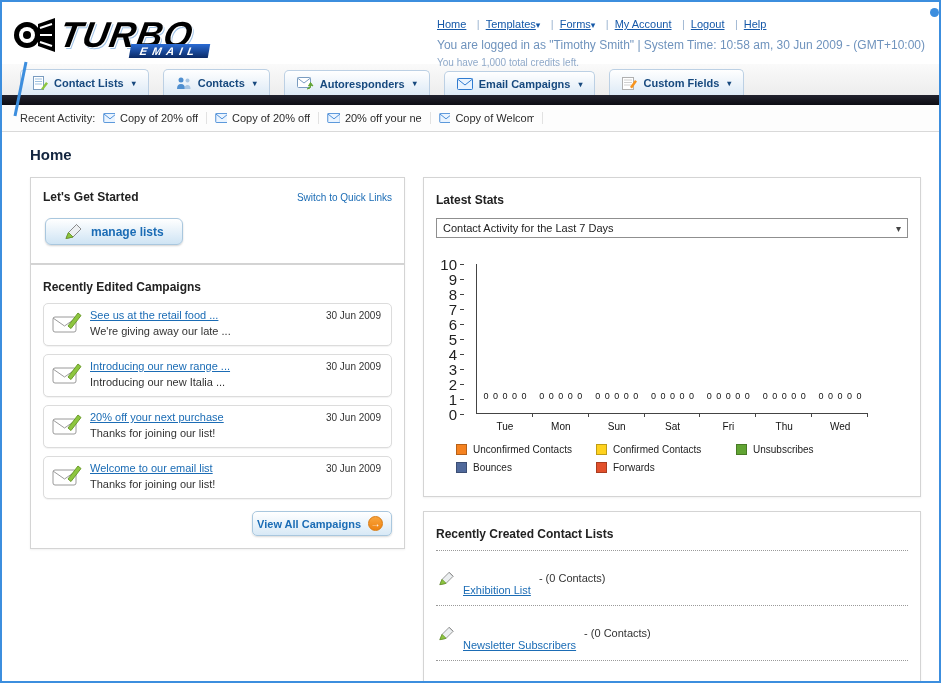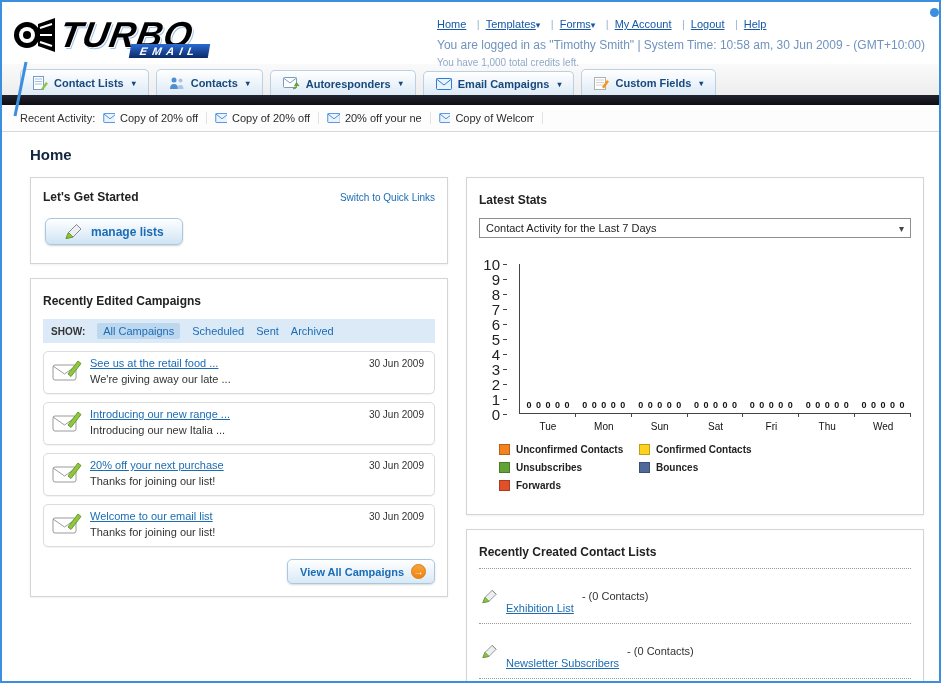--- a/index.html
+++ b/index.html
@@ -25,7 +25,7 @@
   .credits { color:#8fa9c9; font-size:10px; }
 
   
-  .nav-bar { background:linear-gradient(#fafafa,#ededed); padding:5px 0 0 18px; display:flex; gap:7px; align-items:flex-end; }
+  .nav-bar { background:linear-gradient(#fafafa,#ededed); padding:5px 0 0 18px; display:flex; gap:14px; align-items:flex-end; }
   .tab { display:inline-flex; align-items:center; gap:6px; padding:6px 12px 5px;
          background:linear-gradient(#ffffff,#ddeaf6); border:1px solid #bcd0e4; border-bottom:none;
          border-radius:5px 5px 0 0; font-size:11px; font-weight:bold; color:#17497e; cursor:pointer; }

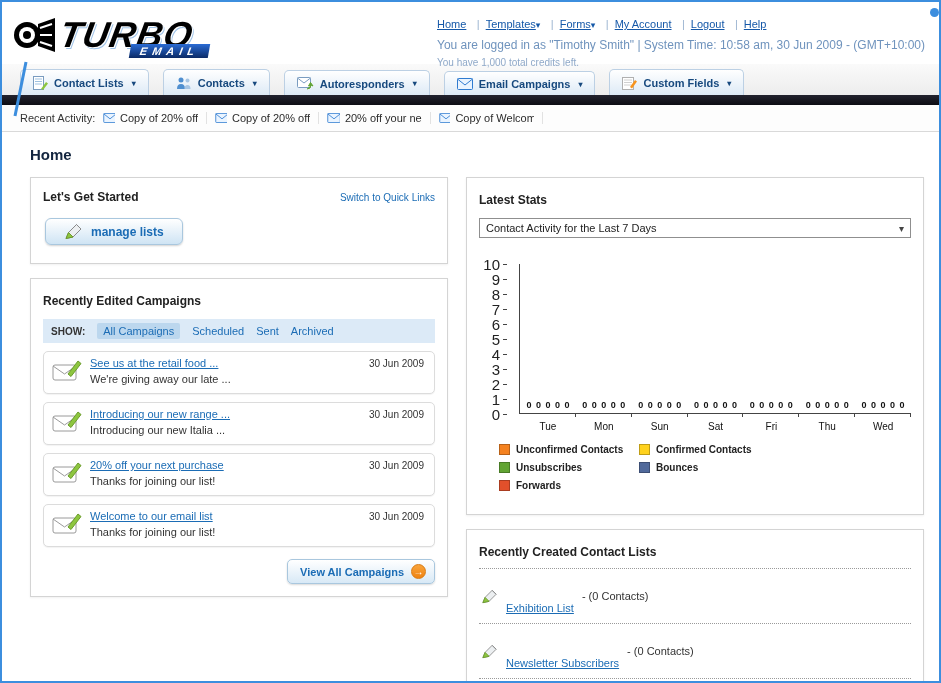--- a/index.html
+++ b/index.html
@@ -44,7 +44,7 @@
   .main { padding:10px 18px 0 28px; }
   .page-title { font-size:15px; font-weight:bold; color:#13253f; margin:4px 0 14px; }
   .cols { display:flex; gap:18px; align-items:flex-start; }
-  .col-left { width:418px; flex:none; }
+  .col-left { width:375px; flex:none; }
   .col-right { flex:1; }
   .panel { border:1px solid #d4d4d4; background:#fff; padding:12px; box-shadow:0 1px 2px rgba(0,0,0,.06); }
   .panel-title { font-size:12px; font-weight:bold; color:#222; }

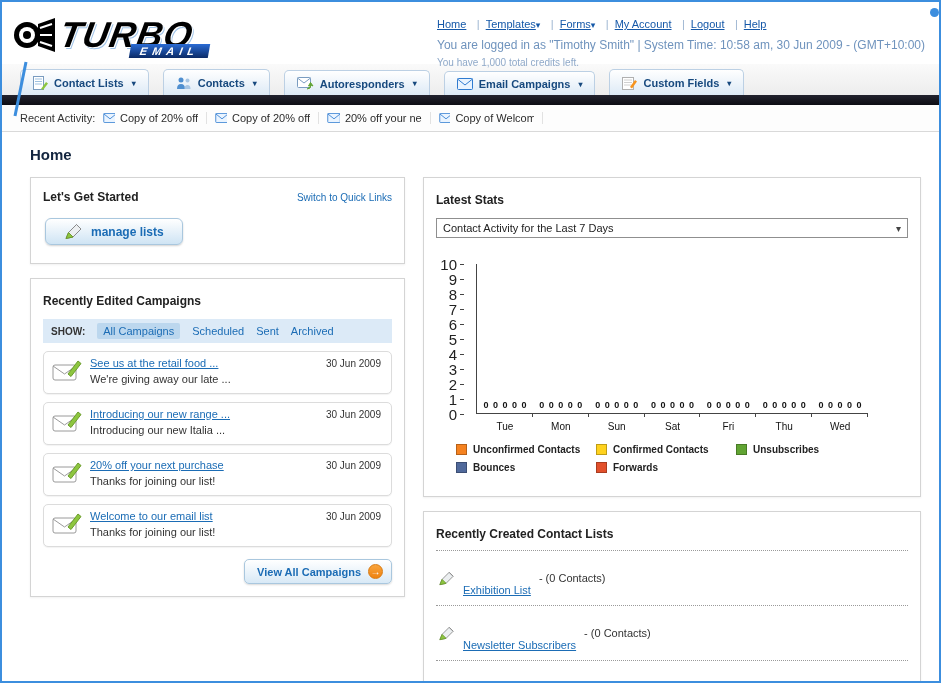--- a/index.html
+++ b/index.html
@@ -58,7 +58,7 @@
              color:#1b6cb5; font-weight:bold; font-size:12px; cursor:pointer; }
 
   
-  .campaigns { margin-top:14px; }
+  .campaigns { }
   .filter-bar { background:#dceaf7; display:flex; gap:12px; align-items:center; padding:4px 8px; margin-top:10px; font-size:11px; }
   .show-label { font-size:10px; font-weight:bold; color:#333; }
   .filter-link { color:#1b6cb5; cursor:pointer; }

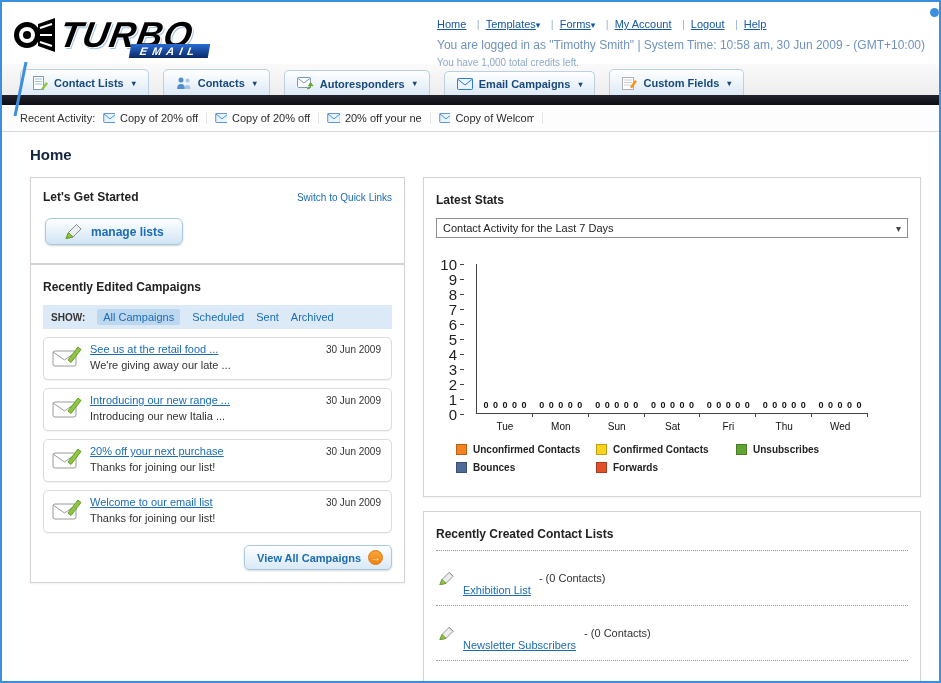--- a/index.html
+++ b/index.html
@@ -265,13 +265,6 @@
 
         <div class="panel campaigns">
           <span class="panel-title">Recently Edited Campaigns</span>
-          <div class="filter-bar">
-            <span class="show-label">SHOW:</span>
-            <span class="filter-link selected">All Campaigns</span>
-            <span class="filter-link">Scheduled</span>
-            <span class="filter-link">Sent</span>
-            <span class="filter-link">Archived</span>
-          </div>
 
           <div class="camp-item">
             <span>

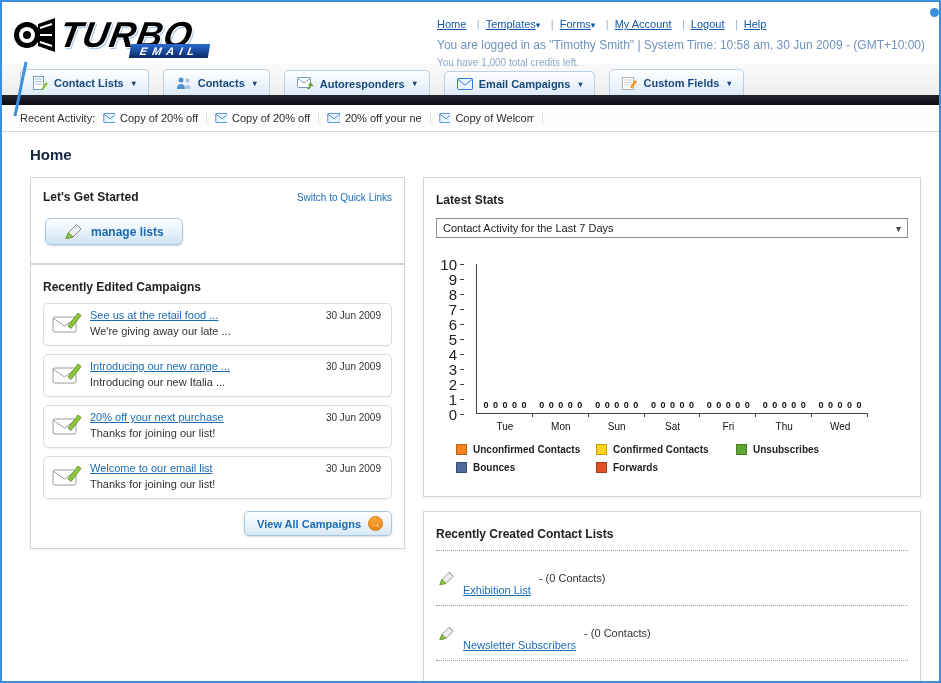--- a/index.html
+++ b/index.html
@@ -88,7 +88,7 @@
   .chart-plot { width:392px; height:150px; border-left:1px solid #444; border-bottom:1px solid #444; display:flex; }
   .chart-group { flex:1; position:relative; }
   .chart-group::after { content:""; position:absolute; right:0; bottom:-4px; width:1px; height:4px; background:#444; }
-  .chart-vals { position:absolute; bottom:3px; width:100%; text-align:center; font-size:9px; color:#111; word-spacing:2px;font-weight:bold; }
+  .chart-vals { position:absolute; bottom:12px; width:100%; text-align:center; font-size:9px; color:#111; word-spacing:2px; }
   .chart-day { position:absolute; bottom:-19px; width:100%; text-align:center; font-size:10px; color:#111; }
   .chart-legend { margin:30px 0 4px 20px; display:flex; flex-wrap:wrap; }
   .legend-item { width:140px; display:flex; gap:6px; align-items:center; font-size:10px; color:#222; margin-bottom:7px;font-weight:bold; }

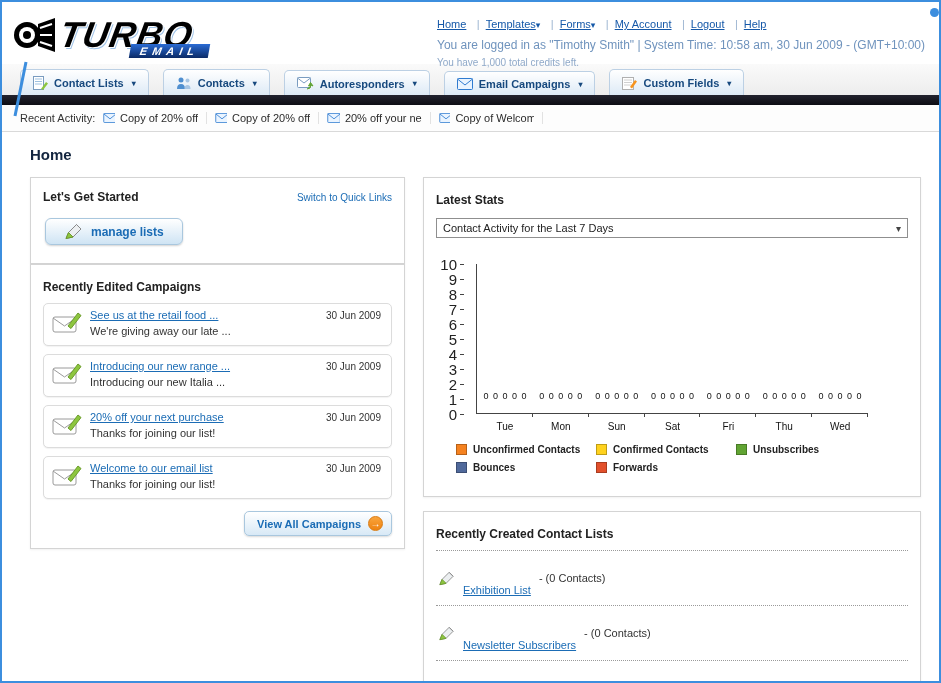--- a/index.html
+++ b/index.html
@@ -91,7 +91,7 @@
   .chart-vals { position:absolute; bottom:12px; width:100%; text-align:center; font-size:9px; color:#111; word-spacing:2px; }
   .chart-day { position:absolute; bottom:-19px; width:100%; text-align:center; font-size:10px; color:#111; }
   .chart-legend { margin:30px 0 4px 20px; display:flex; flex-wrap:wrap; }
-  .legend-item { width:140px; display:flex; gap:6px; align-items:center; font-size:10px; color:#222; margin-bottom:7px;font-weight:bold; }
+  .legend-item { width:140px; display:flex; gap:6px; align-items:center; font-size:10px; color:#222; margin-bottom:7px; }
   .legend-swatch { width:11px; height:11px; flex:none; display:inline-block; border:1px solid rgba(0,0,0,.25); }
 
   

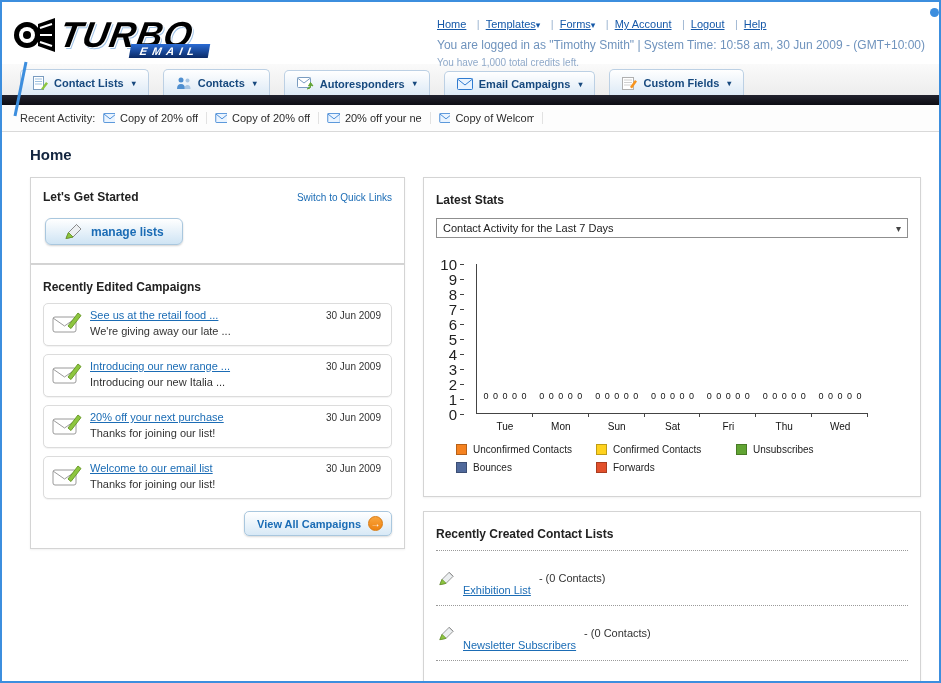--- a/index.html
+++ b/index.html
@@ -69,7 +69,7 @@
   .camp-sub { font-size:11px; color:#333; margin-top:2px; }
   .camp-date { position:absolute; right:10px; top:6px; font-size:10px; color:#333; }
   .btn-row { text-align:right; margin-top:12px; }
-  .small-btn { display:inline-flex; align-items:center; gap:7px; padding:4px 8px 4px 12px; border:1px solid #a9c7de;
+  .small-btn { display:inline-flex; align-items:center; gap:7px; padding:4px 8px 4px 4px; border:1px solid #a9c7de;
                border-radius:5px; background:linear-gradient(#ffffff,#d8e9f6); box-shadow:0 1px 2px rgba(0,0,0,.15);
                color:#1b6cb5; font-weight:bold; font-size:11px; cursor:pointer; }
   .arrow-circle { width:15px; height:15px; border-radius:50%; background:linear-gradient(#f9a43c,#ef8311);

